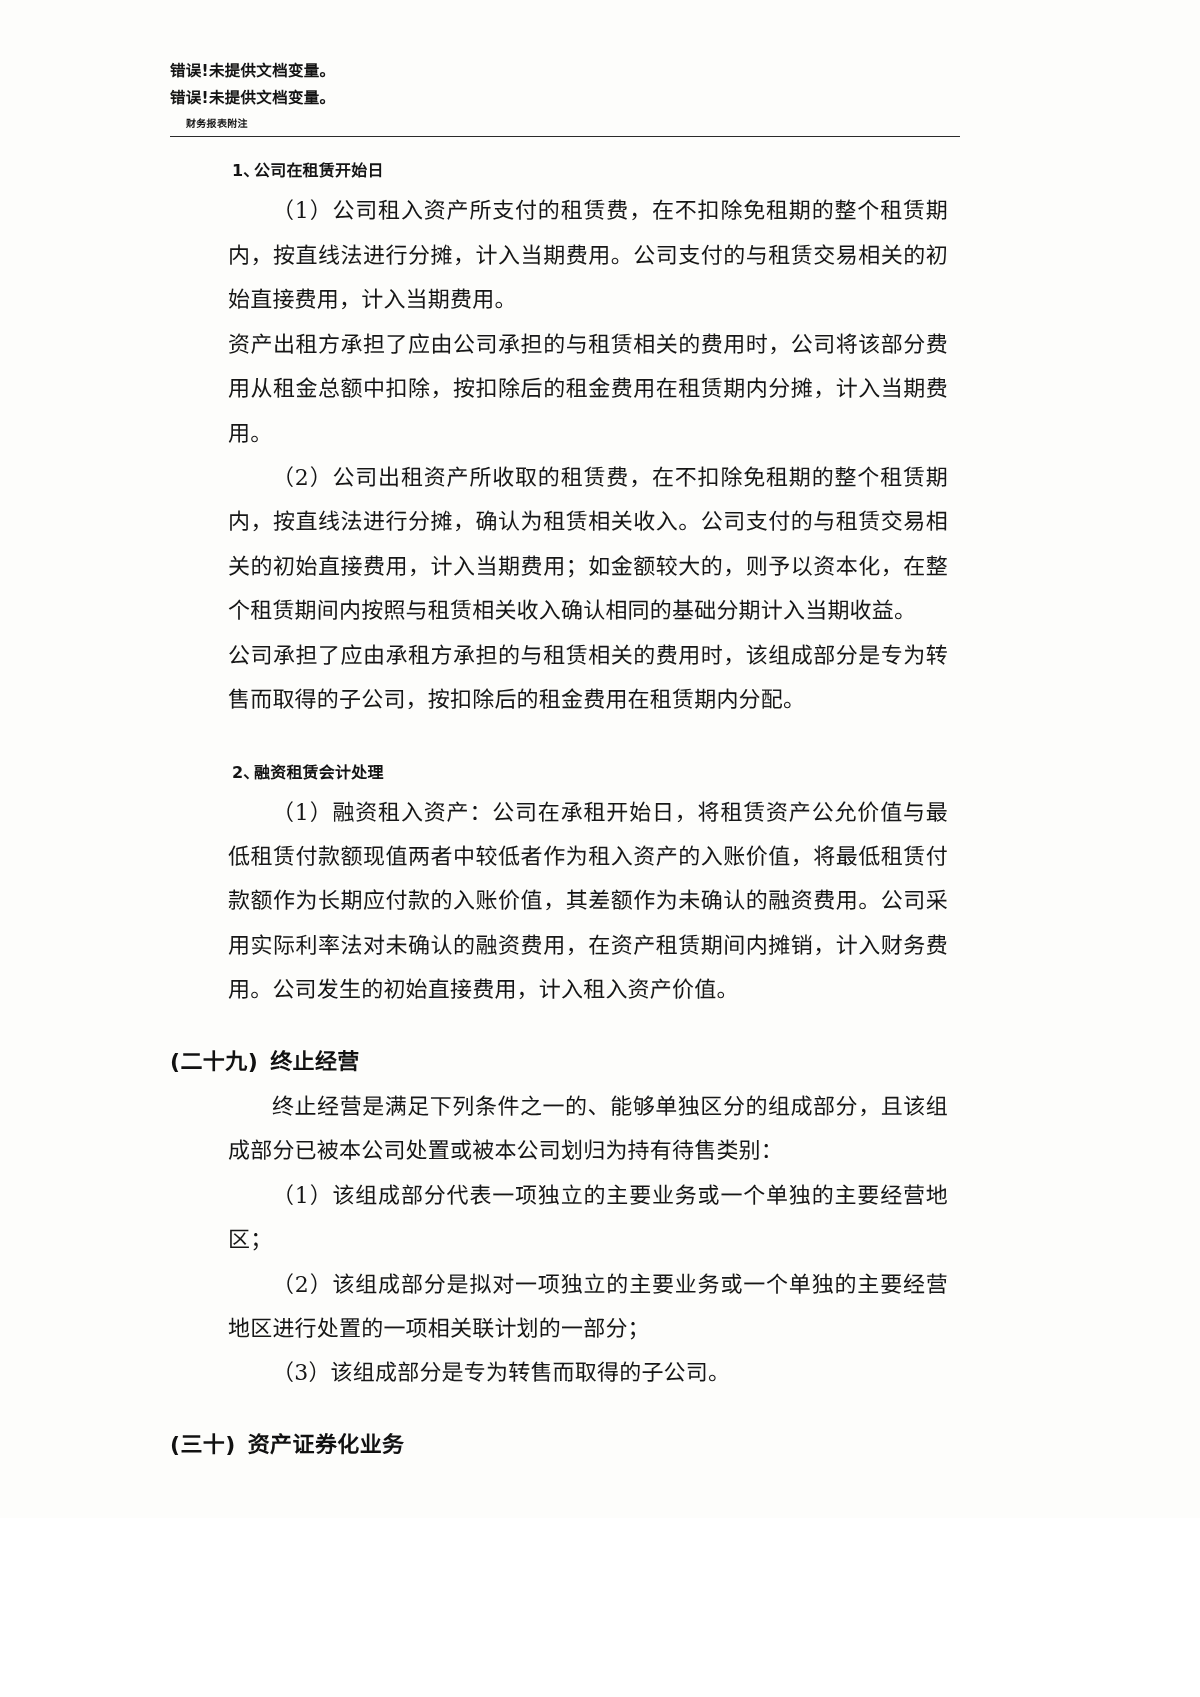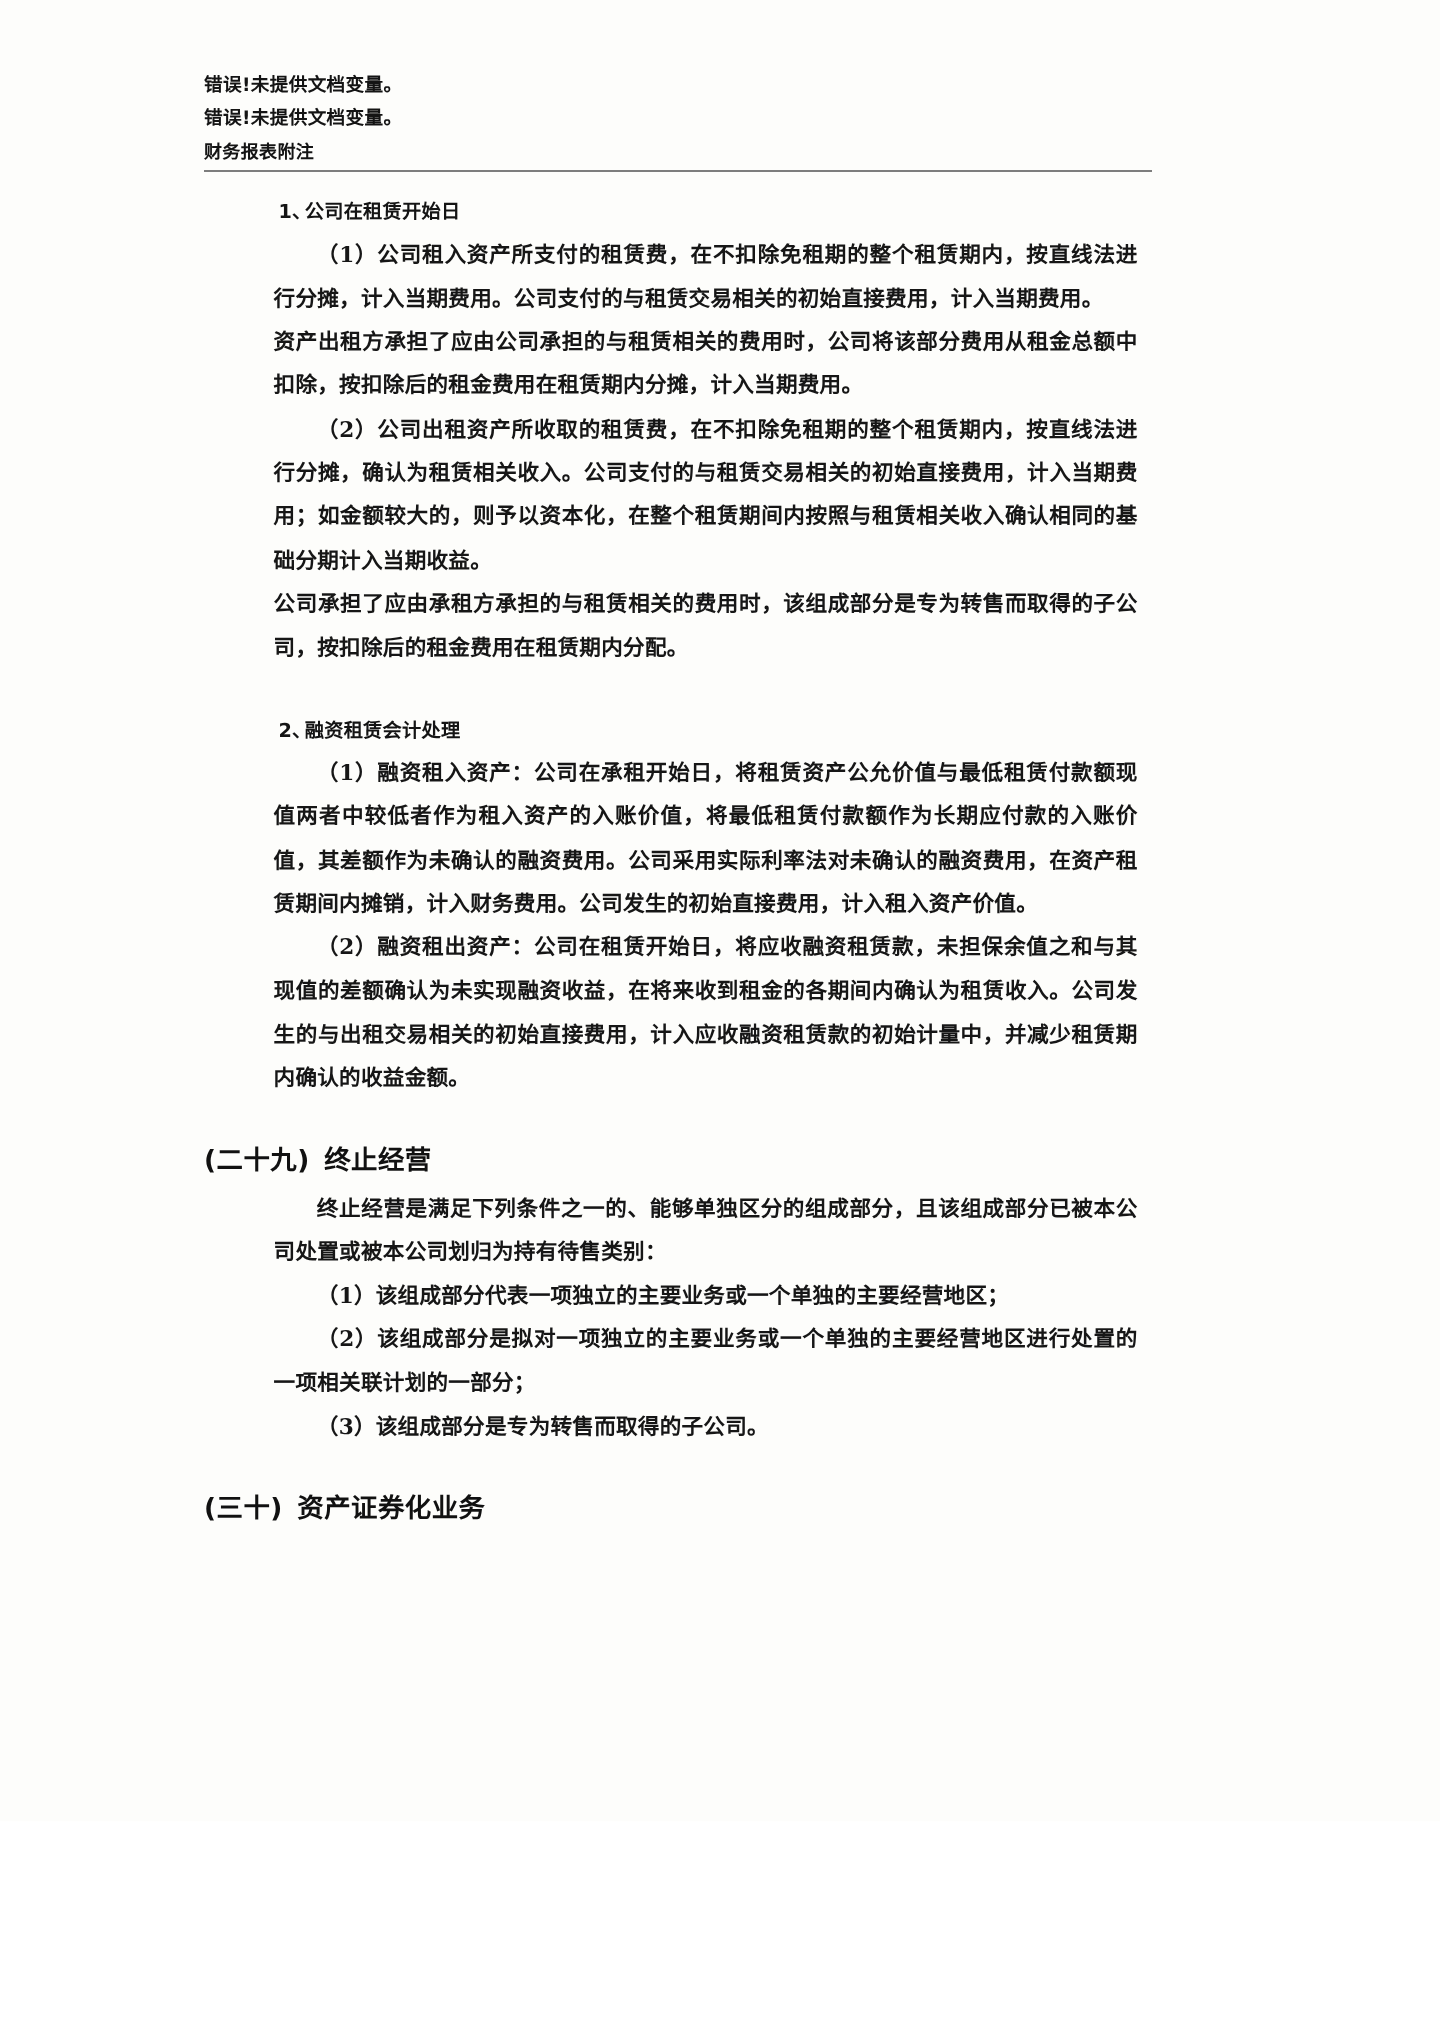--- a/index.html
+++ b/index.html
@@ -38,11 +38,12 @@
   .header-sub {
     font-family: "DejaVu Sans", "Liberation Sans", sans-serif;
     font-weight: bold;
-    font-size: 15px;
+    font-size: 10px;
     color: #141414;
     padding-top: 4px;
     padding-bottom: 4px;
     letter-spacing: 0.3px;
+    margin-left: 16px;
   }
   .rule {
     border-top: 1.6px solid #2a2a2a;

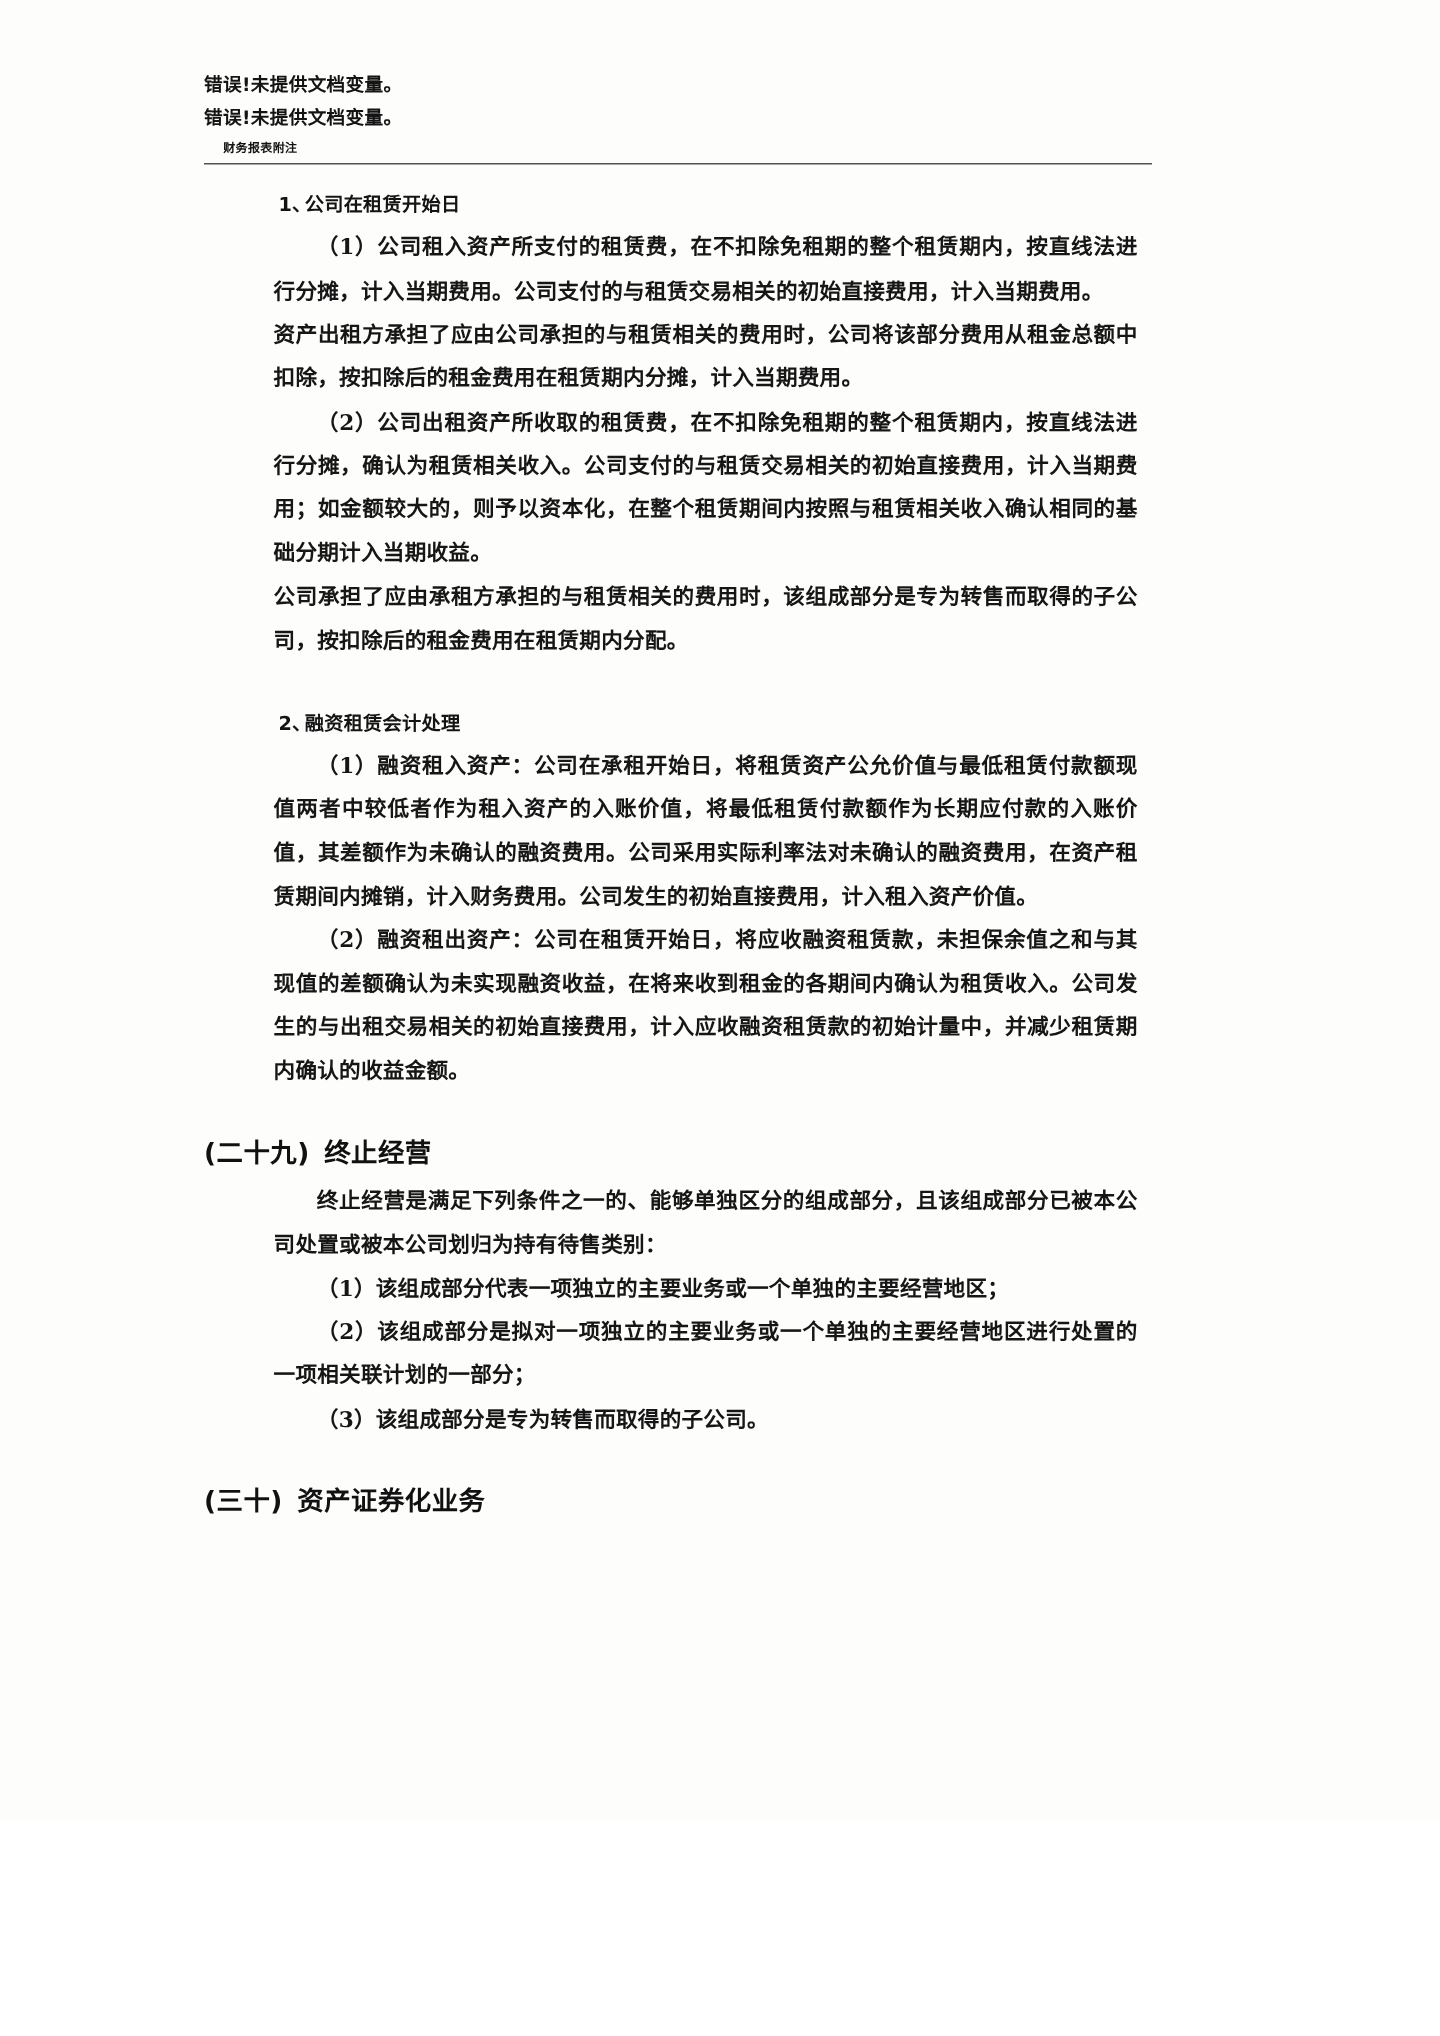--- a/index.html
+++ b/index.html
@@ -71,7 +71,7 @@
     padding-left: 22px;
   }
   .para {
-    font-size: 18px;
+    font-size: 22px;
     line-height: 2.02;
     text-align: justify;
     text-justify: inter-ideograph;
@@ -79,7 +79,6 @@
     padding-left: 58px;
     letter-spacing: 0.2px;
     color: #161616;
-    font-weight: bold;
   }
   .para.indent {
     text-indent: 2em;

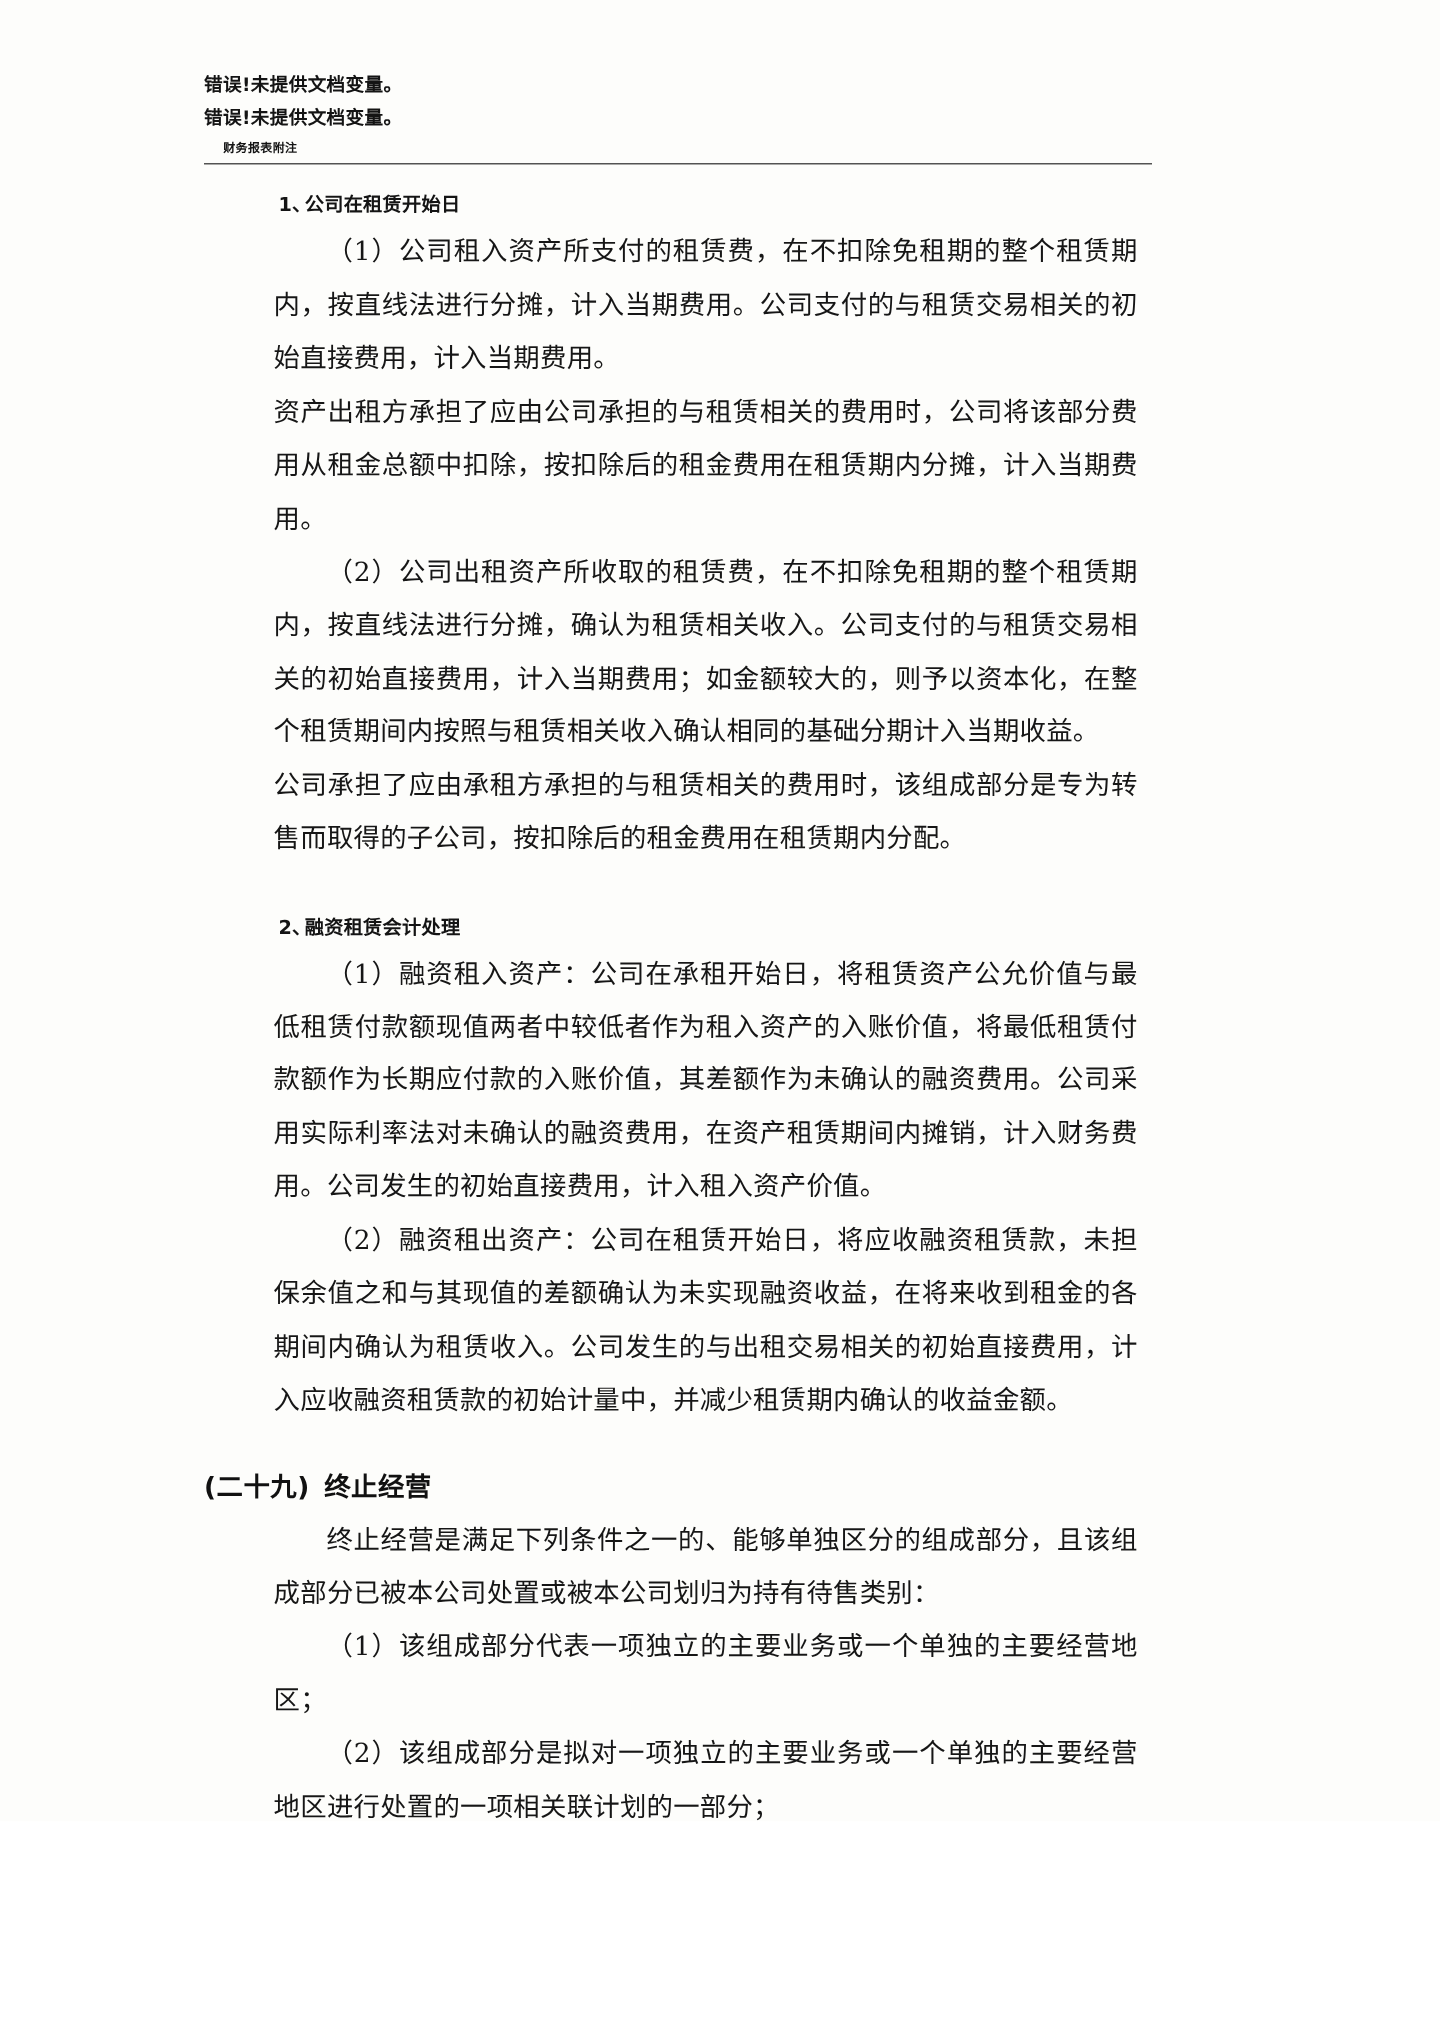--- a/index.html
+++ b/index.html
@@ -131,7 +131,6 @@
       <span class="txt">融资租赁会计处理</span>
     </div>
     <p class="para indent">（1）融资租入资产：公司在承租开始日，将租赁资产公允价值与最低租赁付款额现值两者中较低者作为租入资产的入账价值，将最低租赁付款额作为长期应付款的入账价值，其差额作为未确认的融资费用。公司采用实际利率法对未确认的融资费用，在资产租赁期间内摊销，计入财务费用。公司发生的初始直接费用，计入租入资产价值。</p>
-    <p class="para indent">（2）融资租出资产：公司在租赁开始日，将应收融资租赁款，未担保余值之和与其现值的差额确认为未实现融资收益，在将来收到租金的各期间内确认为租赁收入。公司发生的与出租交易相关的初始直接费用，计入应收融资租赁款的初始计量中，并减少租赁期内确认的收益金额。</p>
 
     <div class="gap-lg"></div>
 

